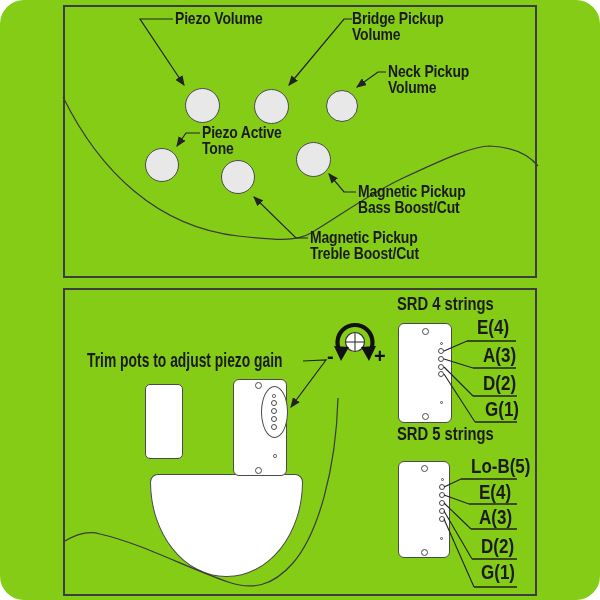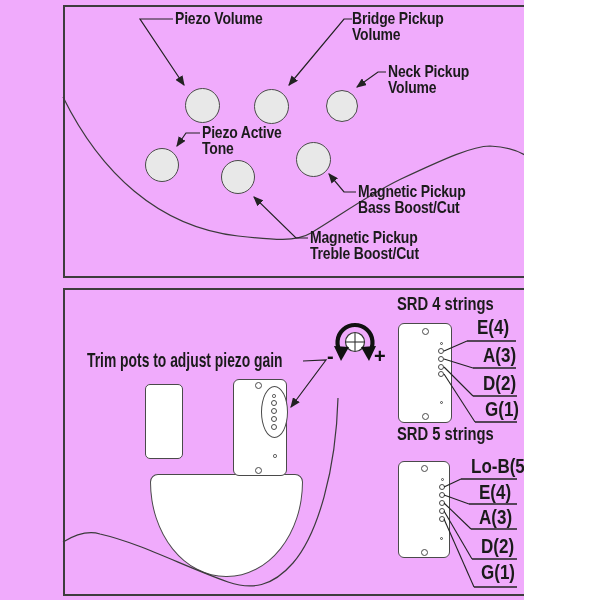--- a/index.html
+++ b/index.html
@@ -4,8 +4,9 @@
 <style>
   html,body{margin:0;padding:0;background:#fff;}
   .canvas{
-    position:relative;width:524px;height:600px;background:#f0abfc;overflow:hidden;
+    position:relative;width:600px;height:600px;background:#84cc16;overflow:hidden;
     font-family:"Liberation Sans","DejaVu Sans",sans-serif;
+    border-radius:24px;
   }
   .panel{position:absolute;border:2px solid #3d3d3d;background:transparent;box-sizing:border-box;}
   #panel-top{left:63px;top:5px;width:474px;height:273px;}

